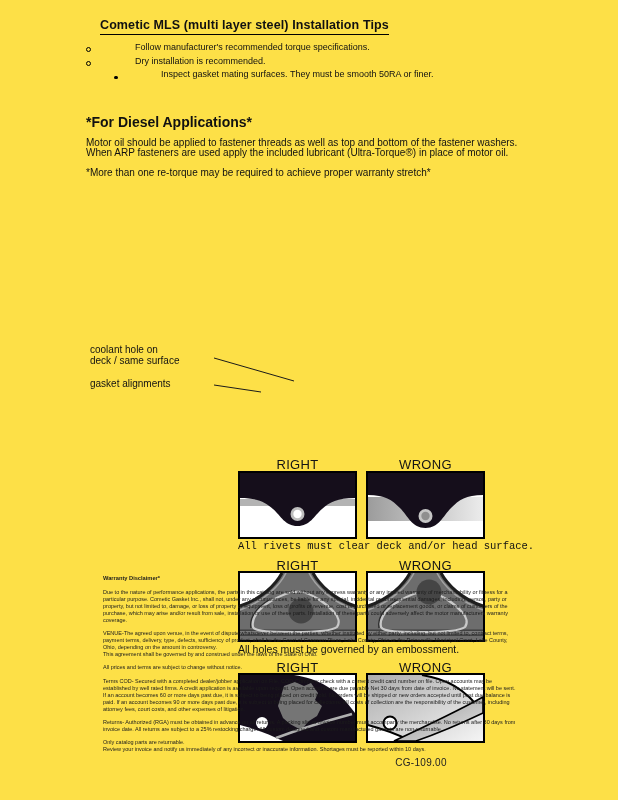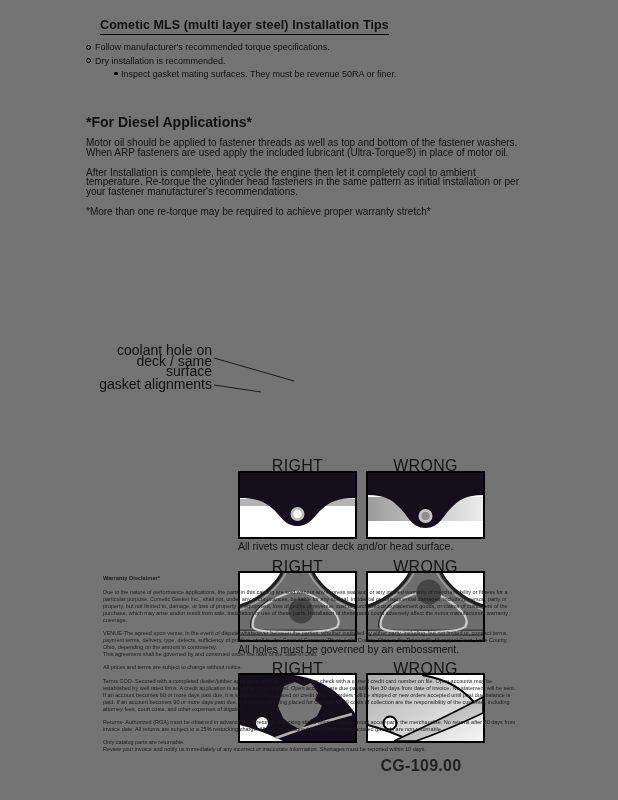--- a/index.html
+++ b/index.html
@@ -4,7 +4,7 @@
 <style>
   html,body{margin:0;padding:0;background:#ffffff;}
   .page{
-    position:relative;width:618px;height:800px;background:#737373;overflow:hidden;
+    position:relative;width:618px;height:800px;background:#fde047;overflow:hidden;
     font-family:"Liberation Sans","DejaVu Sans",sans-serif;color:#111;
   }
   

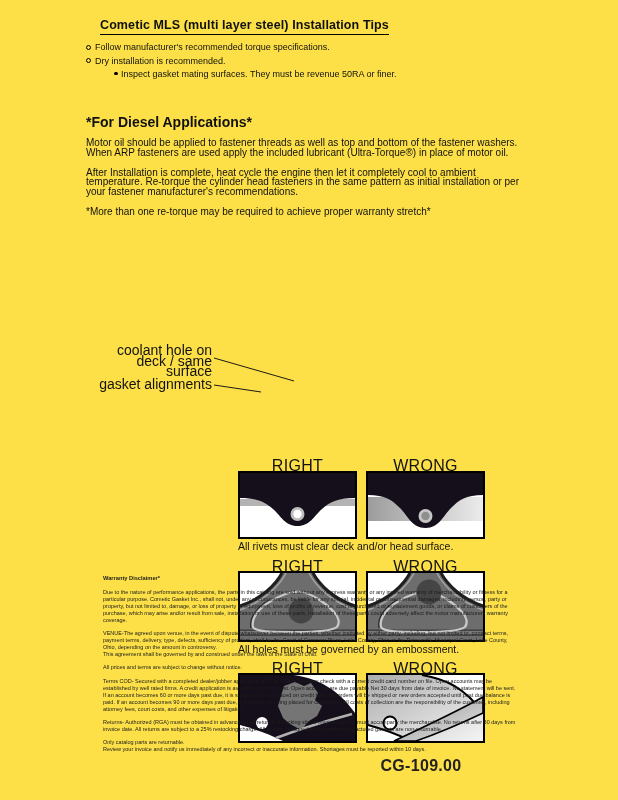--- a/index.html
+++ b/index.html
@@ -14,7 +14,7 @@
   }
   
   .bullets{position:absolute;left:86px;top:42px;width:440px;font-size:9px;line-height:10px;}
-  .bullet-row{display:flex;align-items:flex-start;margin-bottom:3.5px;}
+  .bullet-row{display:flex;align-items:flex-end;margin-bottom:3.5px;gap:40px;}
   .bullet-row.sub{padding-left:28px;}
   .marker-open{flex:0 0 auto;width:3px;height:3px;border:1px solid #000;border-radius:50%;margin:2.5px 4px 0 0;}
   .marker-full{flex:0 0 auto;width:3.5px;height:3.5px;background:#000;border-radius:50%;margin:2.5px 3.5px 0 0;}

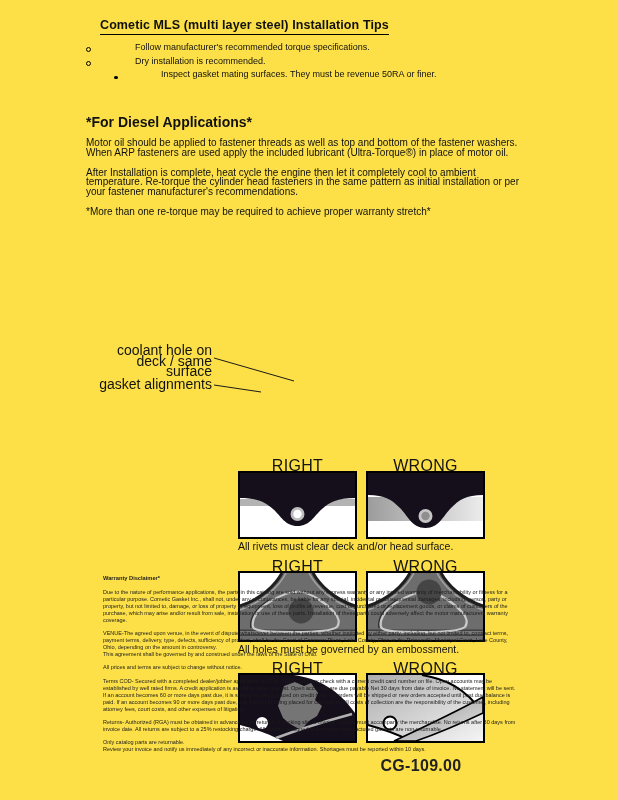--- a/index.html
+++ b/index.html
@@ -57,7 +57,7 @@
     </div>
     <div class="bullet-row sub">
       <span class="marker-full"></span>
-      <span>Inspect gasket mating surfaces.  They must be revenue 50RA or finer.</span>
+      <span>Inspect gasket mating surfaces.  They must be smooth 50RA or finer.</span>
     </div>
   </div>
 

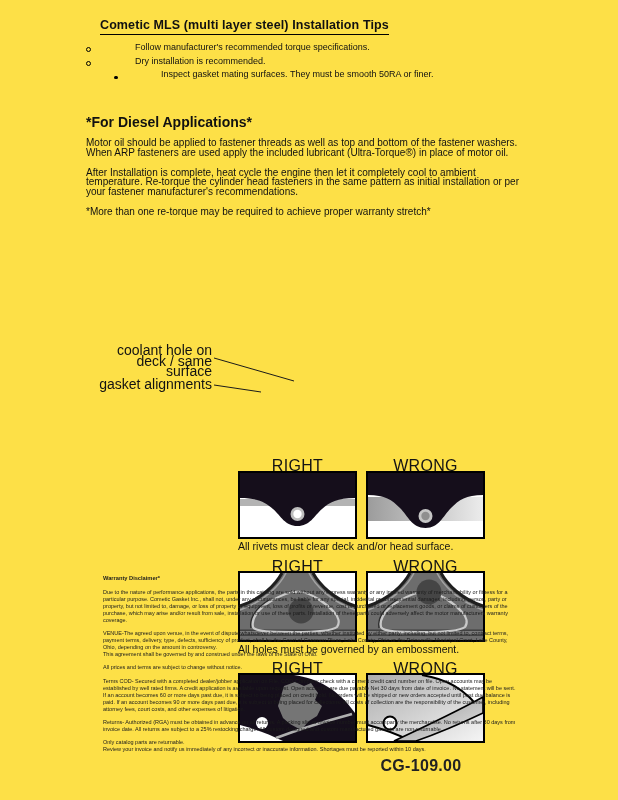--- a/index.html
+++ b/index.html
@@ -64,7 +64,6 @@
   <div class="diesel">
     <h2>*For Diesel Applications*</h2>
     <p>Motor oil should be applied to fastener threads as well as top and bottom of the fastener washers. When ARP fasteners are used apply the included lubricant (Ultra-Torque®) in place of motor oil.</p>
-    <p>After Installation is complete, heat cycle the engine then let it completely cool to ambient temperature. Re-torque the cylinder head fasteners in the same pattern as initial installation or per your fastener manufacturer's recommendations.</p>
     <p>*More than one re-torque may be required to achieve proper warranty stretch*</p>
   </div>
 

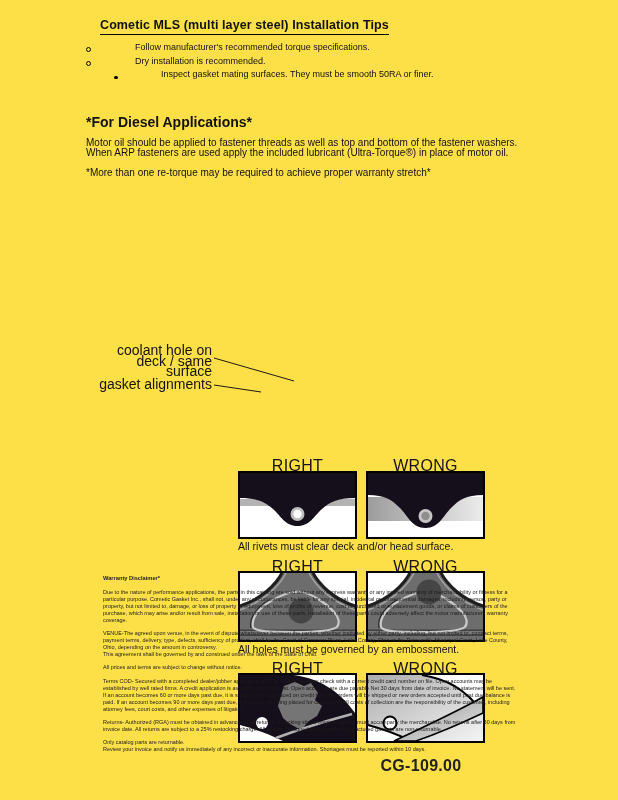--- a/index.html
+++ b/index.html
@@ -28,7 +28,7 @@
   .fig{position:absolute;width:119px;}
   .fig svg{display:block;}
   .caption{position:absolute;font-size:10.5px;line-height:11.5px;color:#121212;}
-  .callout{position:absolute;font-size:14px;line-height:10.5px;text-align:right;color:#121212;}
+  .callout{position:absolute;font-size:10px;line-height:10.5px;text-align:left;color:#121212;}
   .pointer-overlay{position:absolute;left:0;top:0;width:618px;height:330px;pointer-events:none;}
   
   .warranty{position:absolute;left:103px;top:575px;width:413px;font-size:5.5px;line-height:7.1px;color:#1c1c1c;}

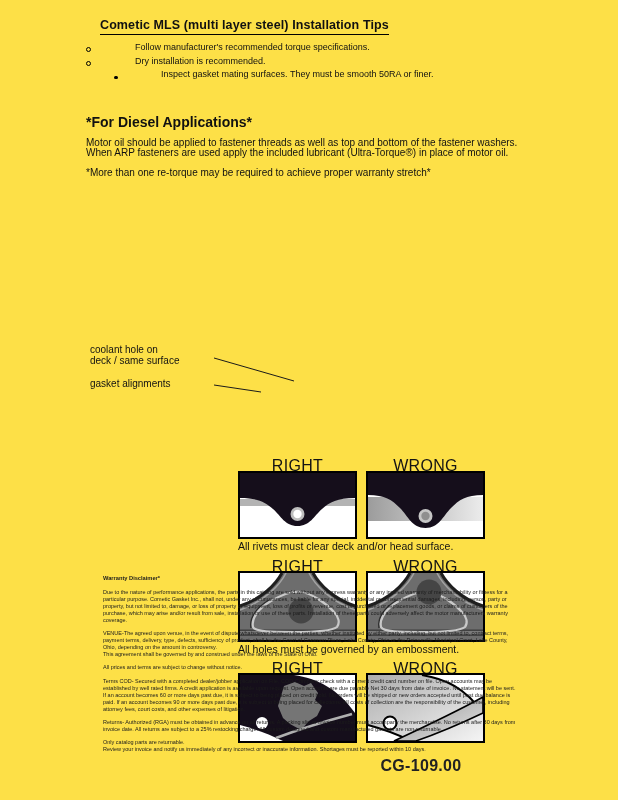--- a/index.html
+++ b/index.html
@@ -24,7 +24,7 @@
   .diesel p{margin:0 0 10px 0;font-size:10px;line-height:9.8px;}
   
   .diagrams{position:absolute;left:0;top:228px;width:618px;height:330px;}
-  .rw-label{position:absolute;width:119px;text-align:center;font-size:16px;letter-spacing:.3px;color:#141414;}
+  .rw-label{position:absolute;width:119px;text-align:center;font-size:13px;letter-spacing:.3px;color:#141414;}
   .fig{position:absolute;width:119px;}
   .fig svg{display:block;}
   .caption{position:absolute;font-size:10.5px;line-height:11.5px;color:#121212;}

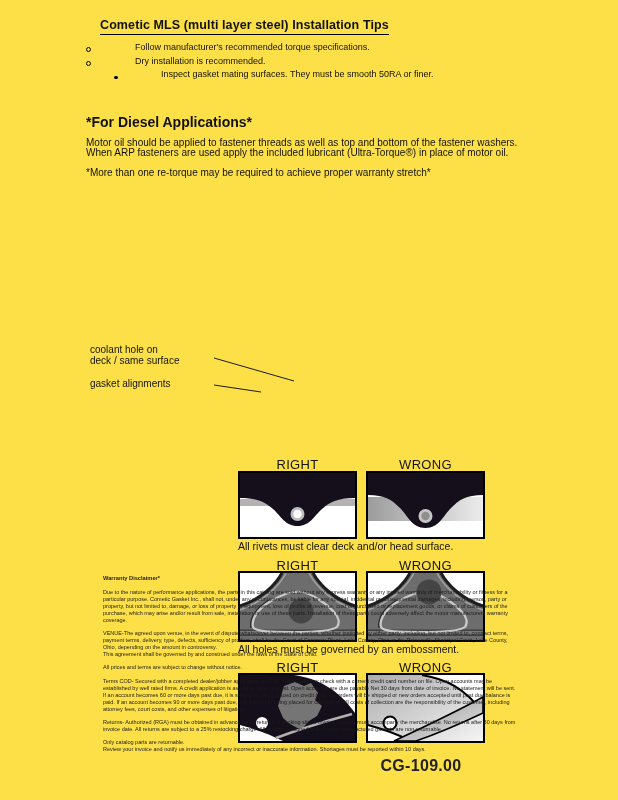--- a/index.html
+++ b/index.html
@@ -101,7 +101,7 @@
       </svg>
     </div>
 
-    <div class="caption" style="left:238px;top:313px;">All rivets must clear deck and/or head surface.</div>
+    <div class="caption" style="left:238px;top:313px;font-family:Liberation Mono, monospace;">All rivets must clear deck and/or head surface.</div>
 
     <div class="rw-label" style="left:238px;top:330px;">RIGHT</div>
     <div class="rw-label" style="left:366px;top:330px;">WRONG</div>

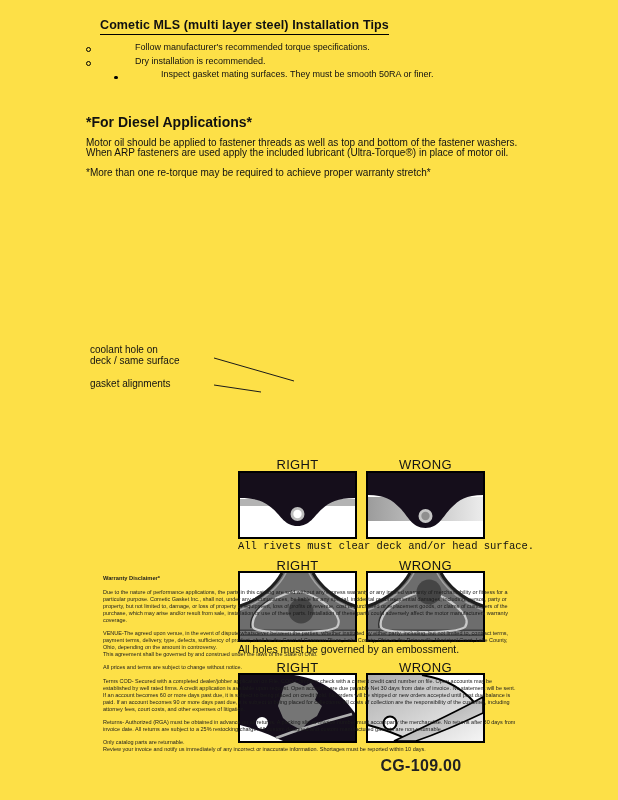--- a/index.html
+++ b/index.html
@@ -37,7 +37,7 @@
   .warranty p.tight{margin:0;}
   
   .page-code{position:absolute;left:336px;top:757px;width:170px;text-align:center;
-    font-size:16px;letter-spacing:.3px;color:#222;font-weight:bold;}
+    font-size:10px;letter-spacing:.3px;color:#222;}
 </style>
 </head>
 <body>

